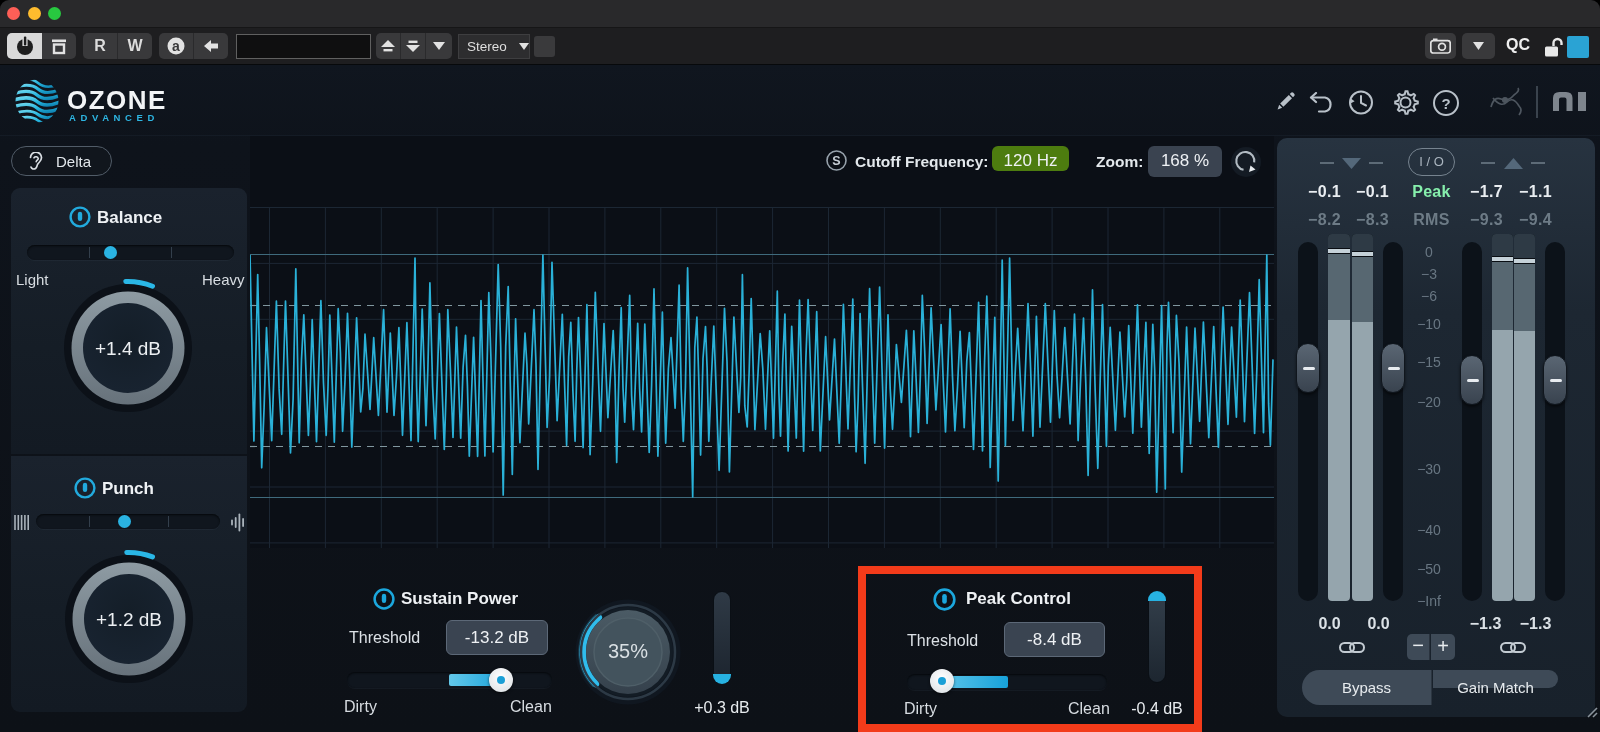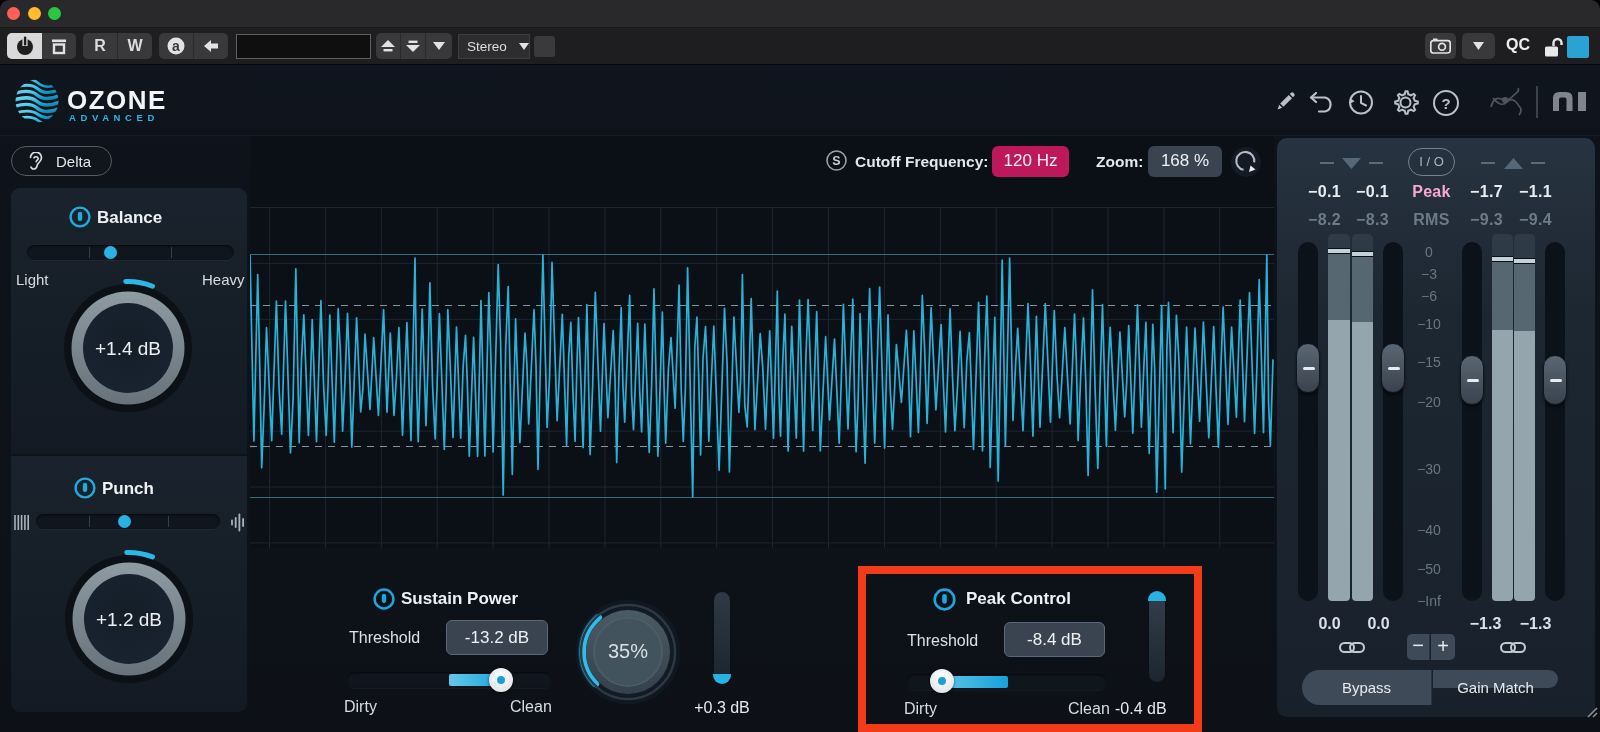--- a/index.html
+++ b/index.html
@@ -199,7 +199,7 @@
       <text x="10.5" y="15.2" text-anchor="middle" font-size="12.5px" font-weight="bold" fill="#c6cdd4" font-family="Liberation Sans,sans-serif">S</text>
     </svg>
 <div class="abs" style="z-index:5;left:855px;top:153px;font-size:15.5px;font-weight:bold;color:#e3e8ec">Cutoff Frequency:</div>
-<div class="abs valbox" style="z-index:5;left:992px;top:146px;width:77px;height:31px;line-height:30px;border:none;background:#be185d">120 Hz</div>
+<div class="abs valbox" style="z-index:5;left:992px;top:146px;width:77px;height:25px;line-height:30px;border:none;background:#4d7c0f">120 Hz</div>
 <div class="abs" style="z-index:5;left:1096px;top:153px;font-size:15.5px;font-weight:bold;color:#e3e8ec">Zoom:</div>
 <div class="abs valbox" style="z-index:5;left:1148px;top:146px;width:74px;height:31px;line-height:30px;border:none;background:#3a4350">168 %</div>
 <svg class="abs" style="z-index:5;left:1230px;top:146px" width="32" height="32" viewBox="0 0 32 32">

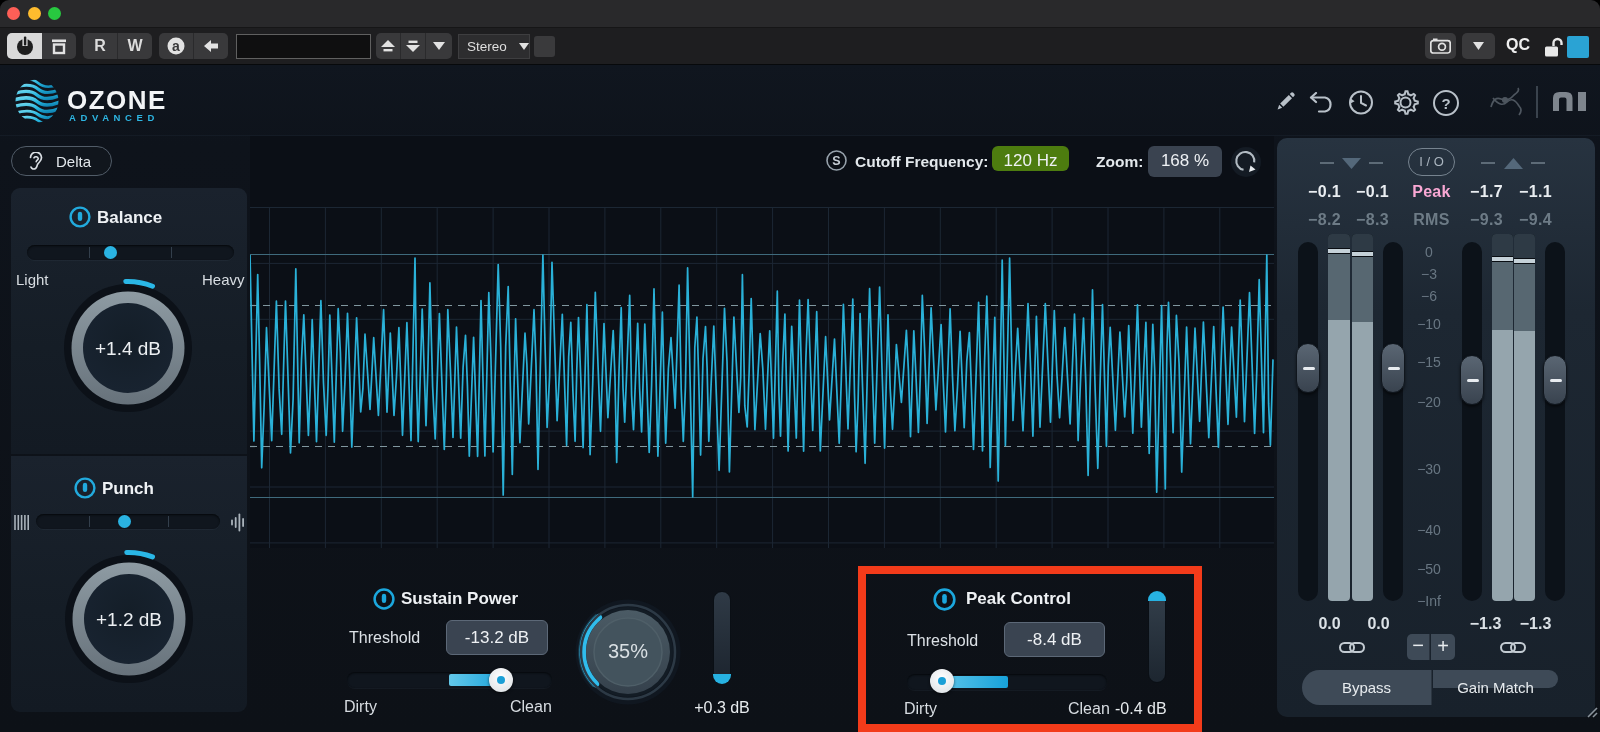--- a/index.html
+++ b/index.html
@@ -377,7 +377,7 @@
     </svg>
 <div class="abs meterlbl" style="left:1297px;top:183px;width:55px;color:#e9edf1">−0.1</div>
 <div class="abs meterlbl" style="left:1345px;top:183px;width:55px;color:#e9edf1">−0.1</div>
-<div class="abs meterlbl" style="left:1404px;top:183px;width:55px;color:#f9a8d4">Peak</div>
+<div class="abs meterlbl" style="left:1404px;top:183px;width:55px;color:#86efac">Peak</div>
 <div class="abs meterlbl" style="left:1459px;top:183px;width:55px;color:#e9edf1">−1.7</div>
 <div class="abs meterlbl" style="left:1508px;top:183px;width:55px;color:#e9edf1">−1.1</div>
 <div class="abs meterlbl" style="left:1297px;top:211px;width:55px;color:#6d7b86">−8.2</div>

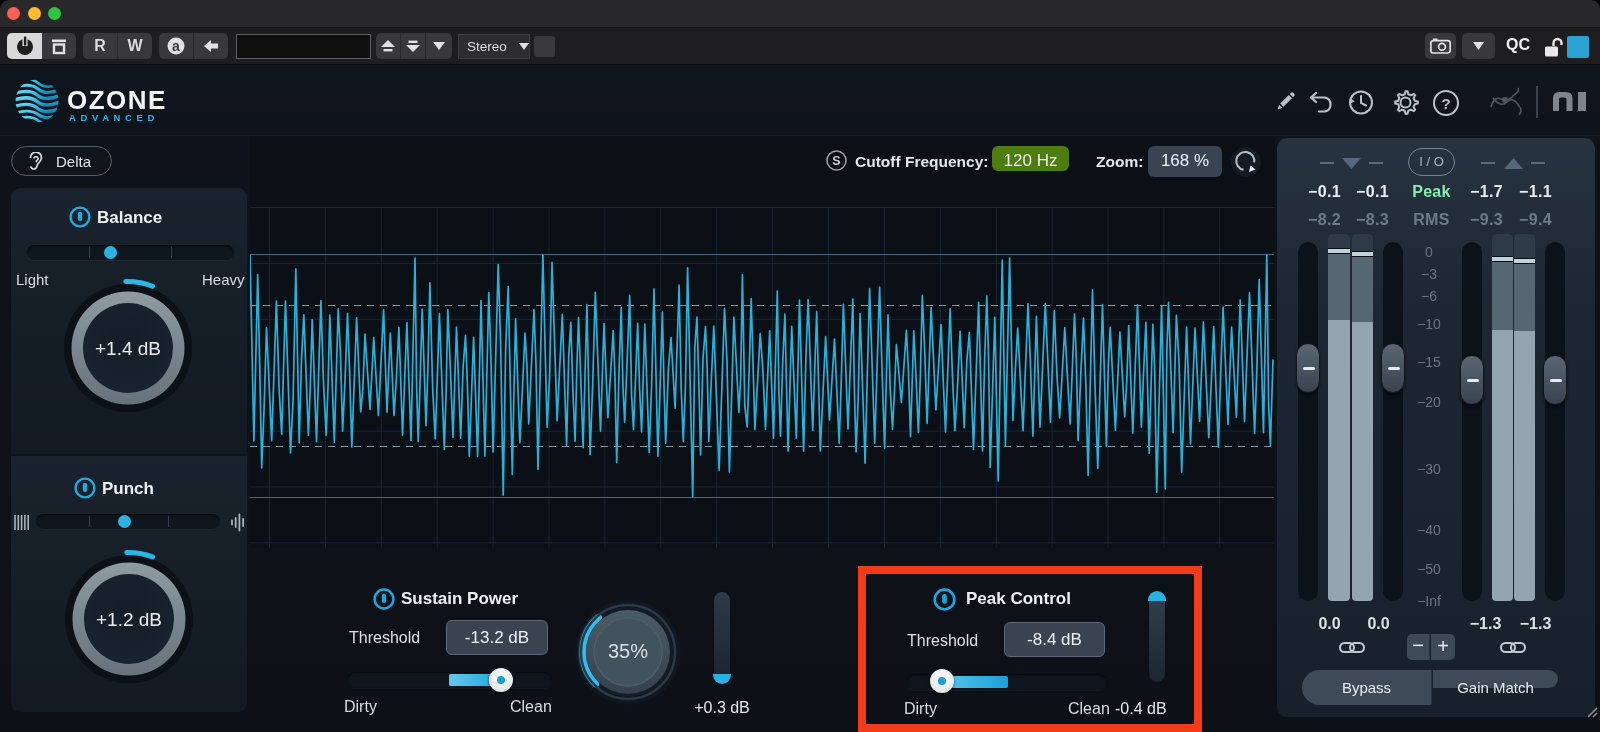--- a/index.html
+++ b/index.html
@@ -360,7 +360,7 @@
 <div class="abs lbl15" style="left:1068px;top:700px;font-size:16px">Clean</div>
 <div class="abs vslider" style="left:1148px;top:591px;width:18px;height:92px"></div>
 <div class="abs" style="left:1148px;top:591px;width:18px;height:10px;border-radius:9px 9px 0 0;background:#27b2e2"></div>
-<div class="abs" style="left:1115px;top:700px;width:84px;font-size:16px;color:#e7ebee">-0.4 dB</div>
+<div class="abs" style="left:1115px;top:700px;width:84px;text-align:center;font-size:16px;color:#e7ebee">-0.4 dB</div>
 <div class="abs" style="left:858px;top:566px;width:344px;height:166px;border:8px solid #f33b1a"></div>
 
 <div class="abs" style="left:1277px;top:138px;width:318px;height:579px;border-radius:10px;background:linear-gradient(180deg,#273340 0%,#1d2732 30%,#18212b 100%)"></div>

